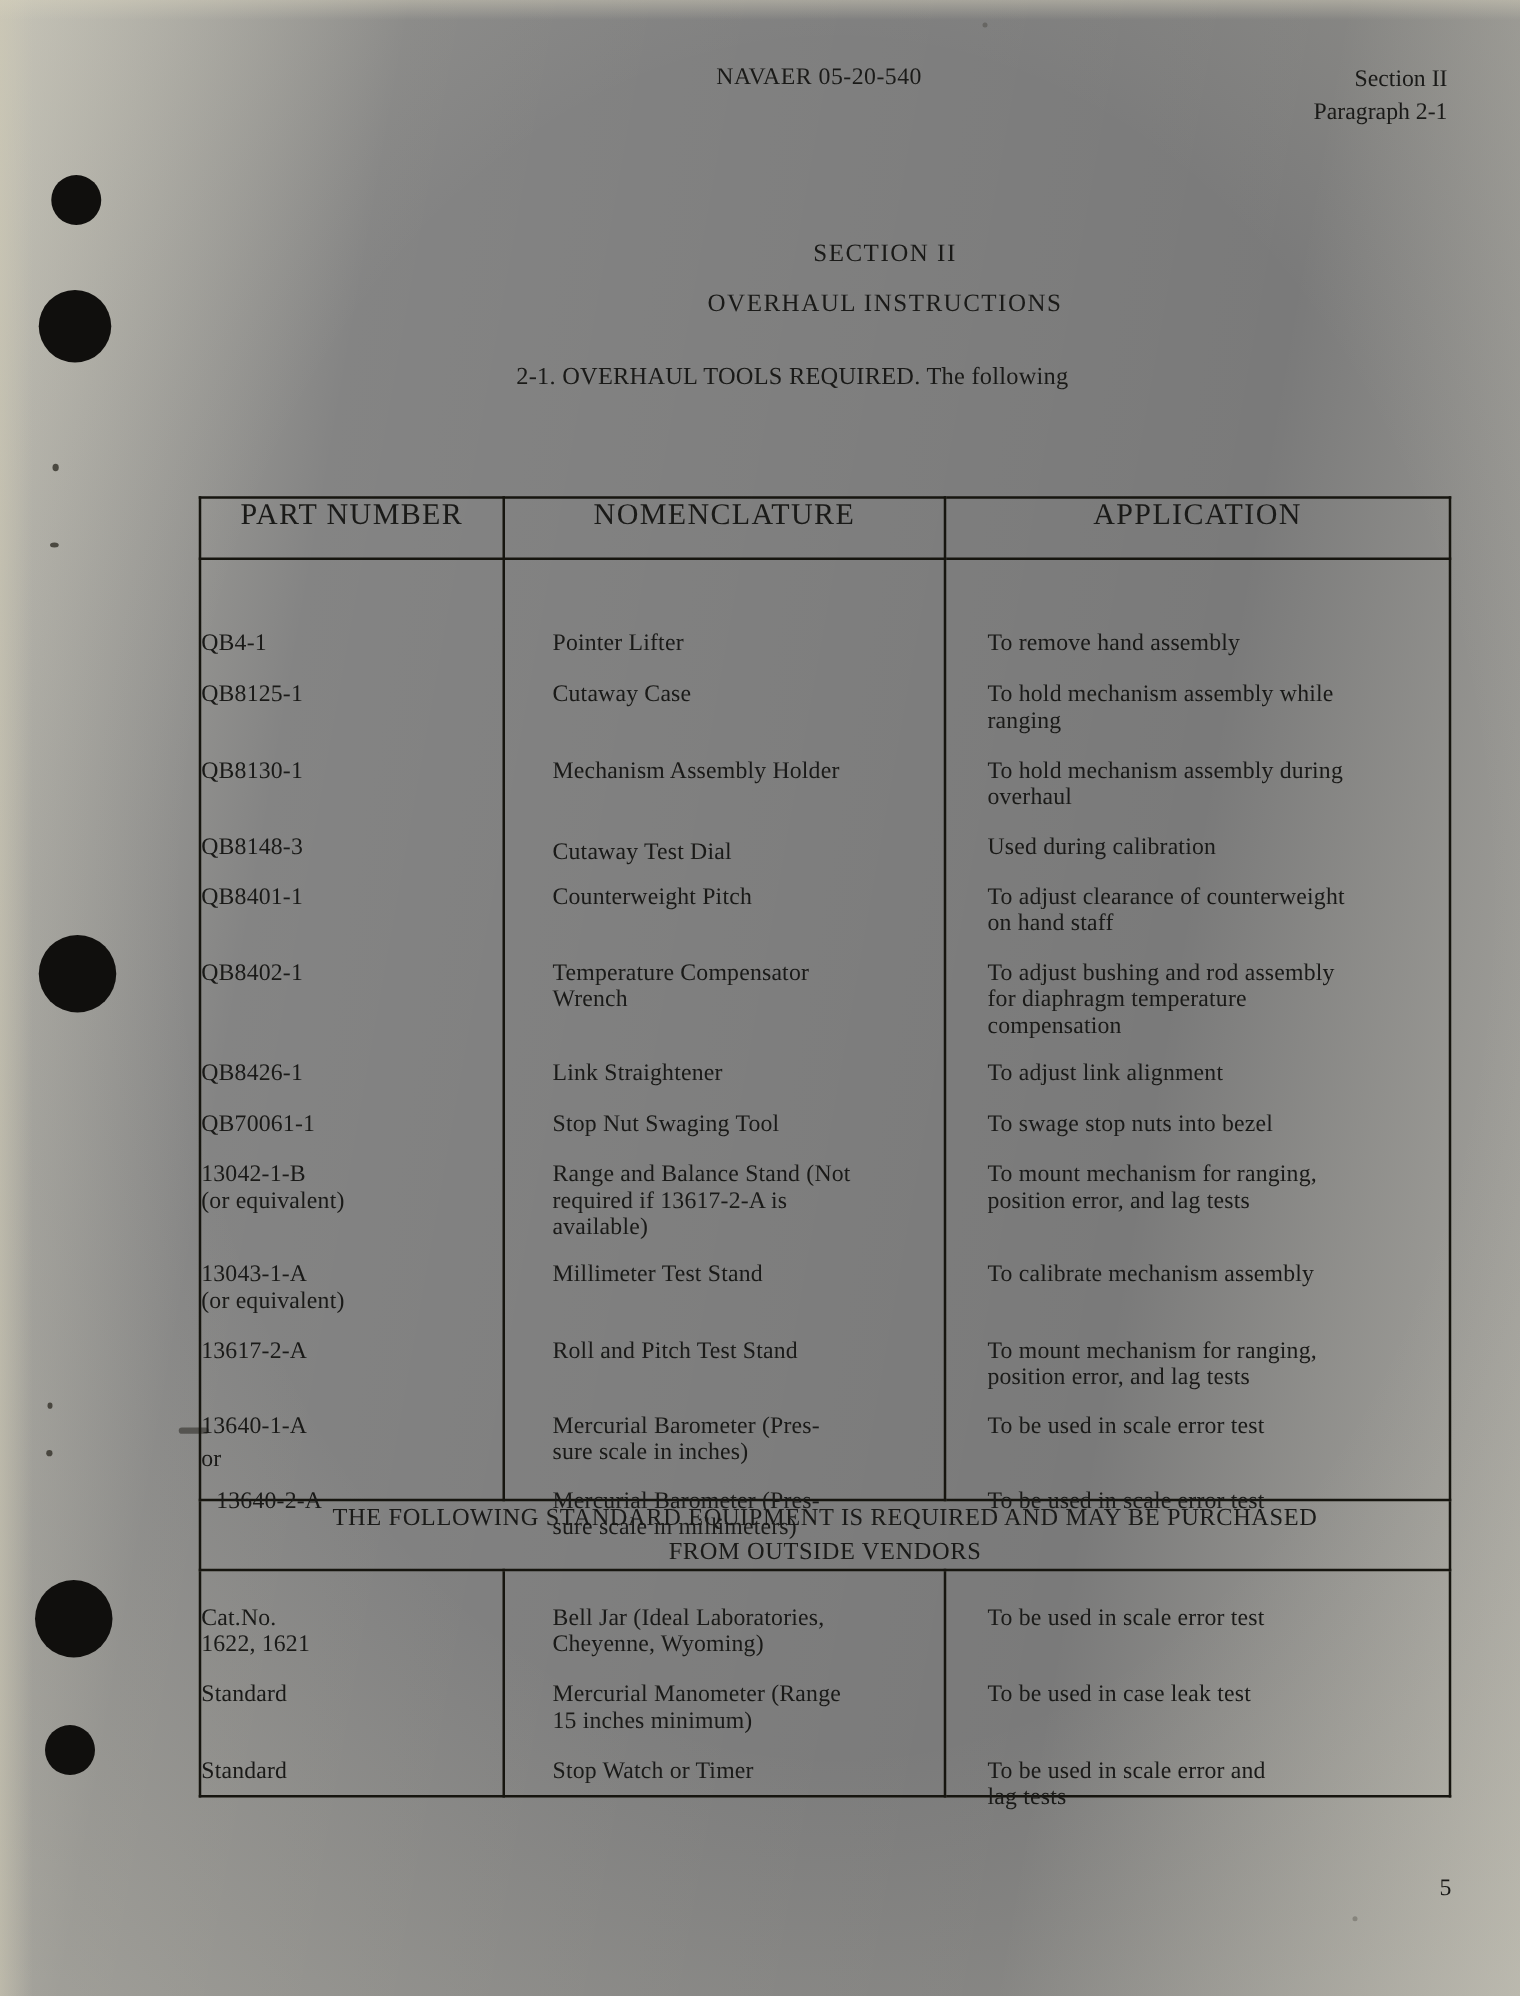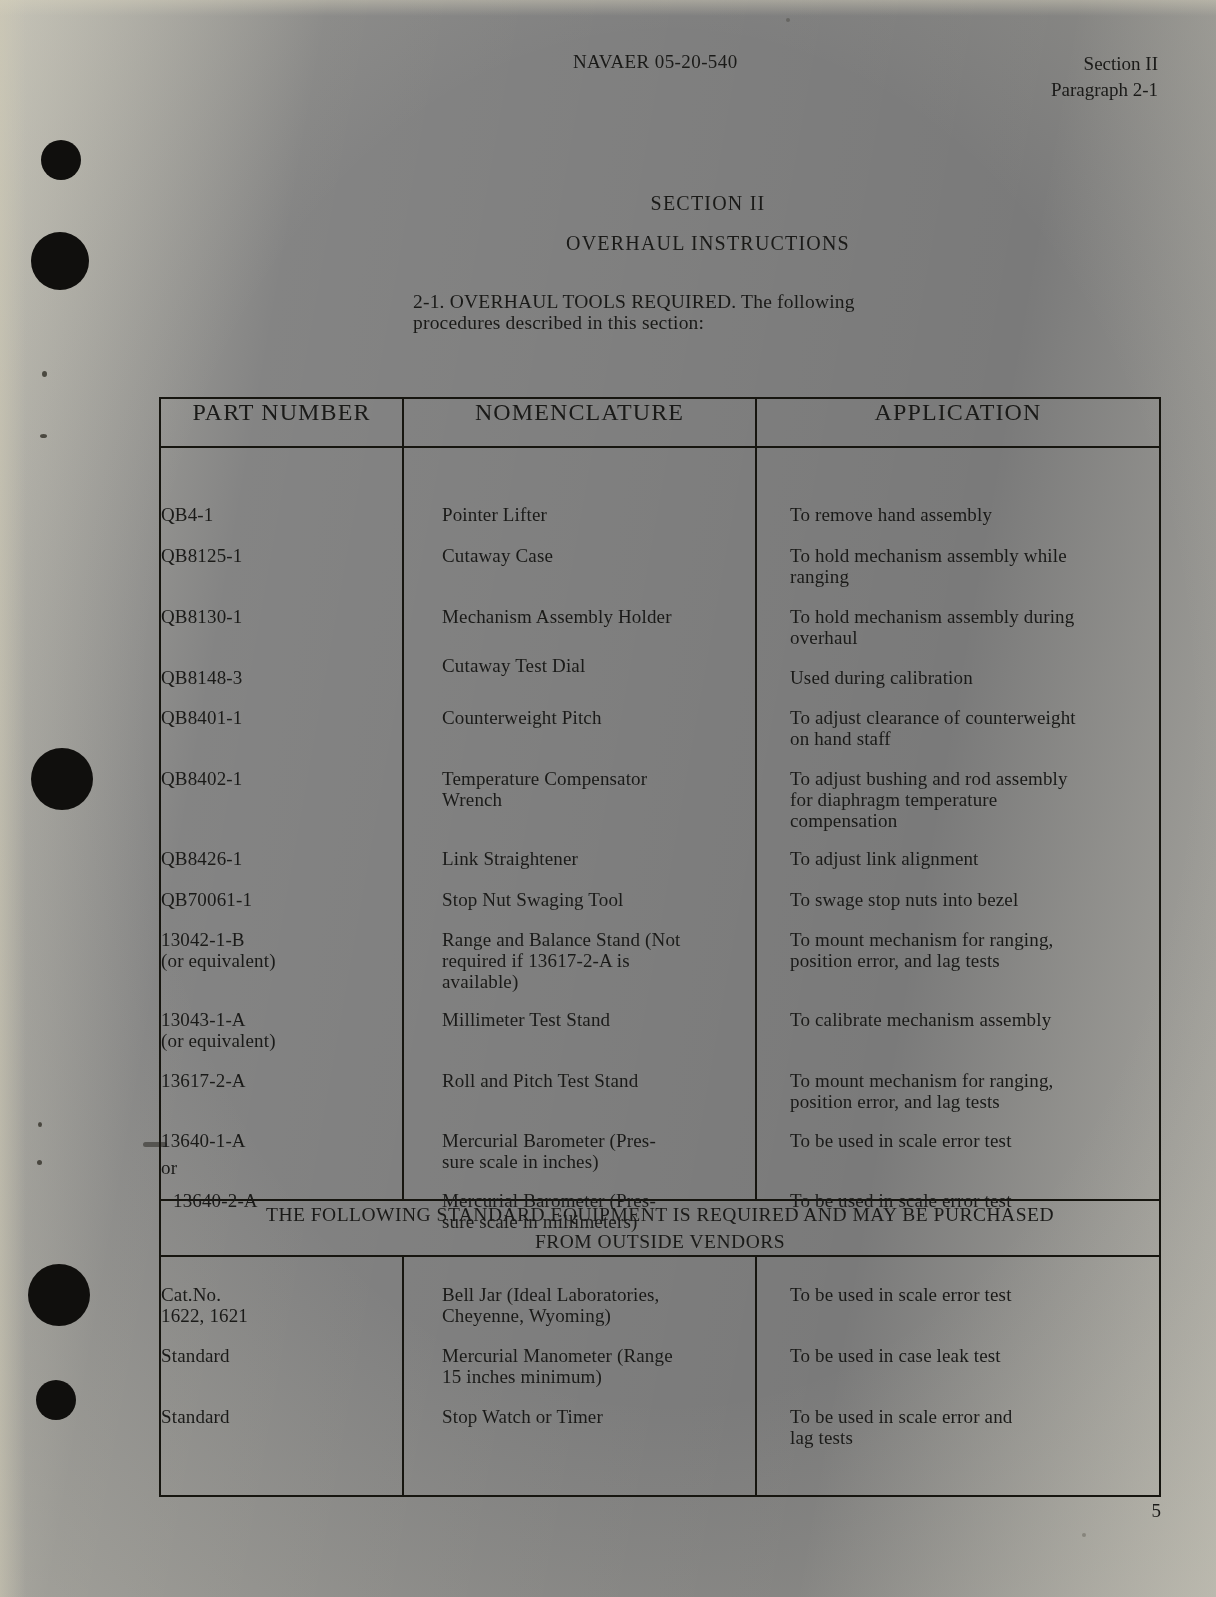--- a/index.html
+++ b/index.html
@@ -193,7 +193,6 @@
 
   <div class="intro">
     <div class="ln1">2-1. OVERHAUL TOOLS REQUIRED.  The following</div>
-    <div>procedures described in this section:</div>
   </div>
 
   <table class="tbl">

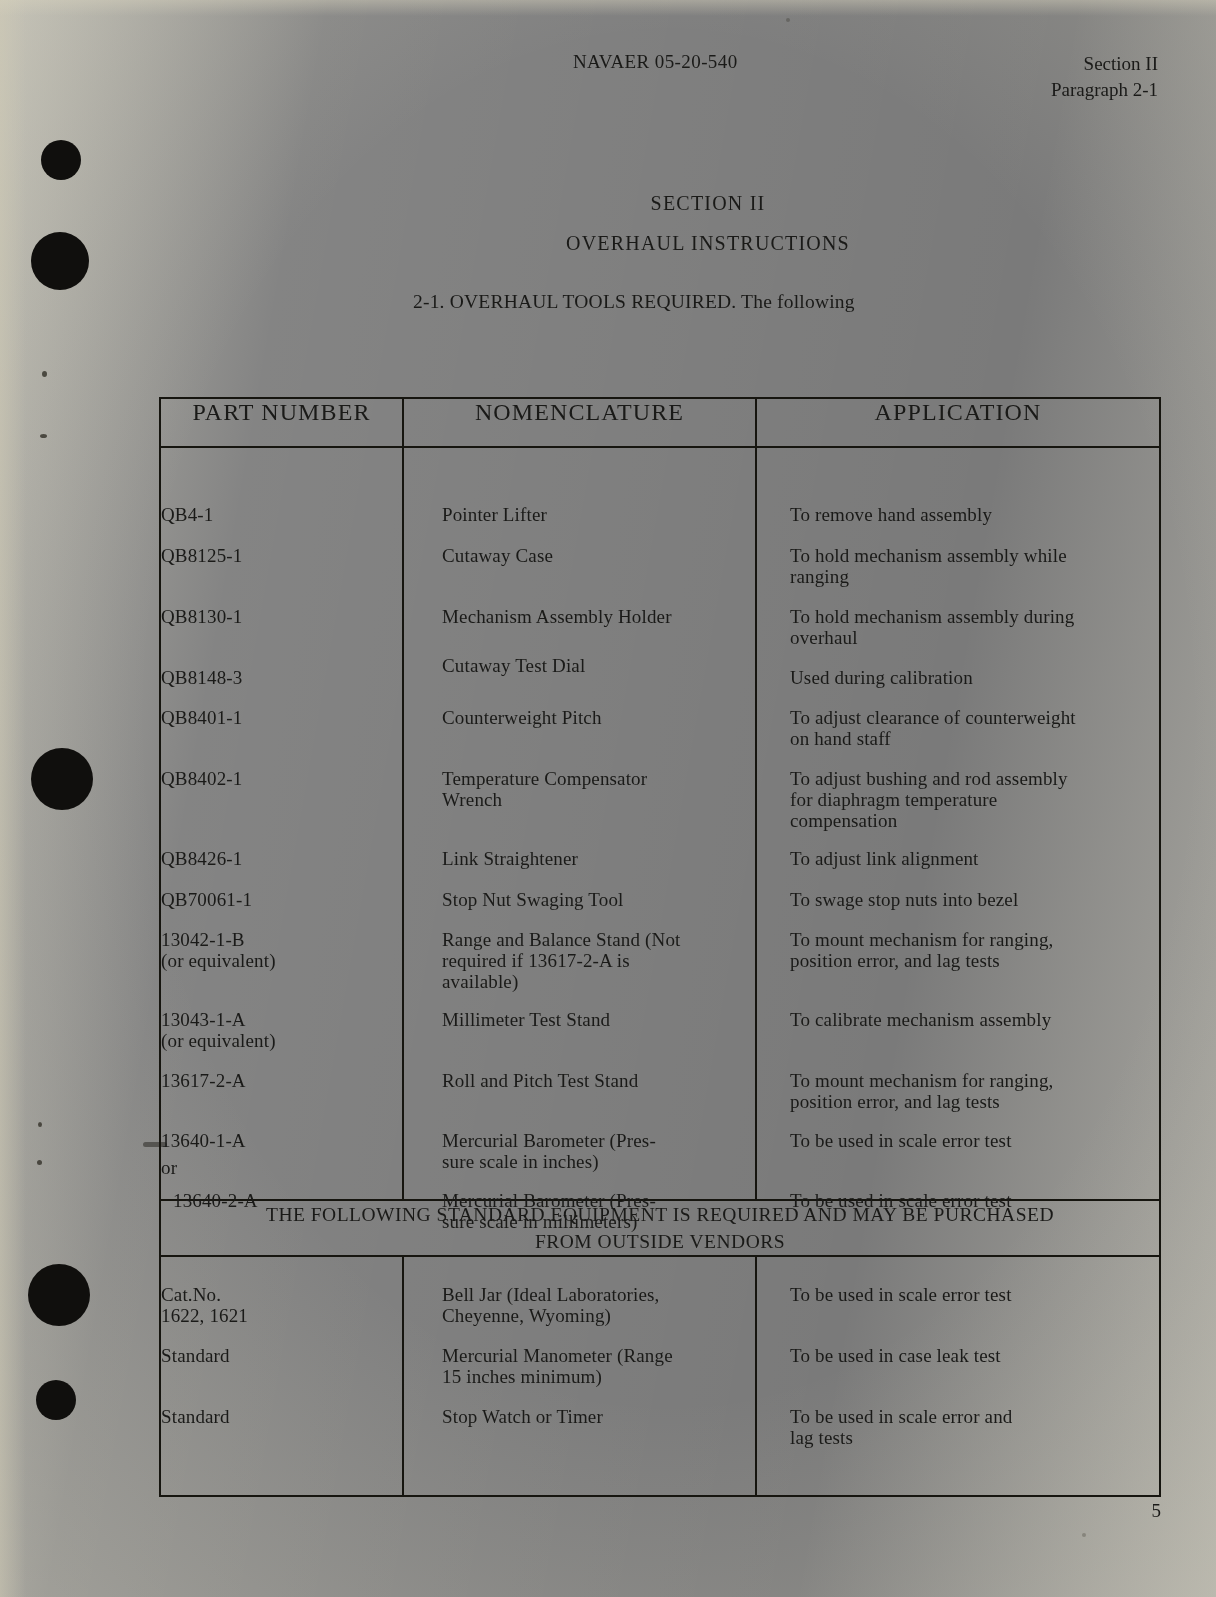--- a/index.html
+++ b/index.html
@@ -236,7 +236,7 @@
             <div class="rowtext nom" style="top:55px;">Pointer Lifter</div>
             <div class="rowtext nom" style="top:96px;">Cutaway Case</div>
             <div class="rowtext nom" style="top:157px;">Mechanism Assembly Holder</div>
-            <div class="rowtext nom" style="top:206px;">Cutaway Test Dial</div>
+            <div class="rowtext nom" style="top:222px;">Cutaway Test Dial</div>
             <div class="rowtext nom" style="top:258px;">Counterweight Pitch</div>
             <div class="rowtext nom" style="top:319px;">Temperature Compensator</div>
             <div class="rowtext nom" style="top:340px;">Wrench</div>

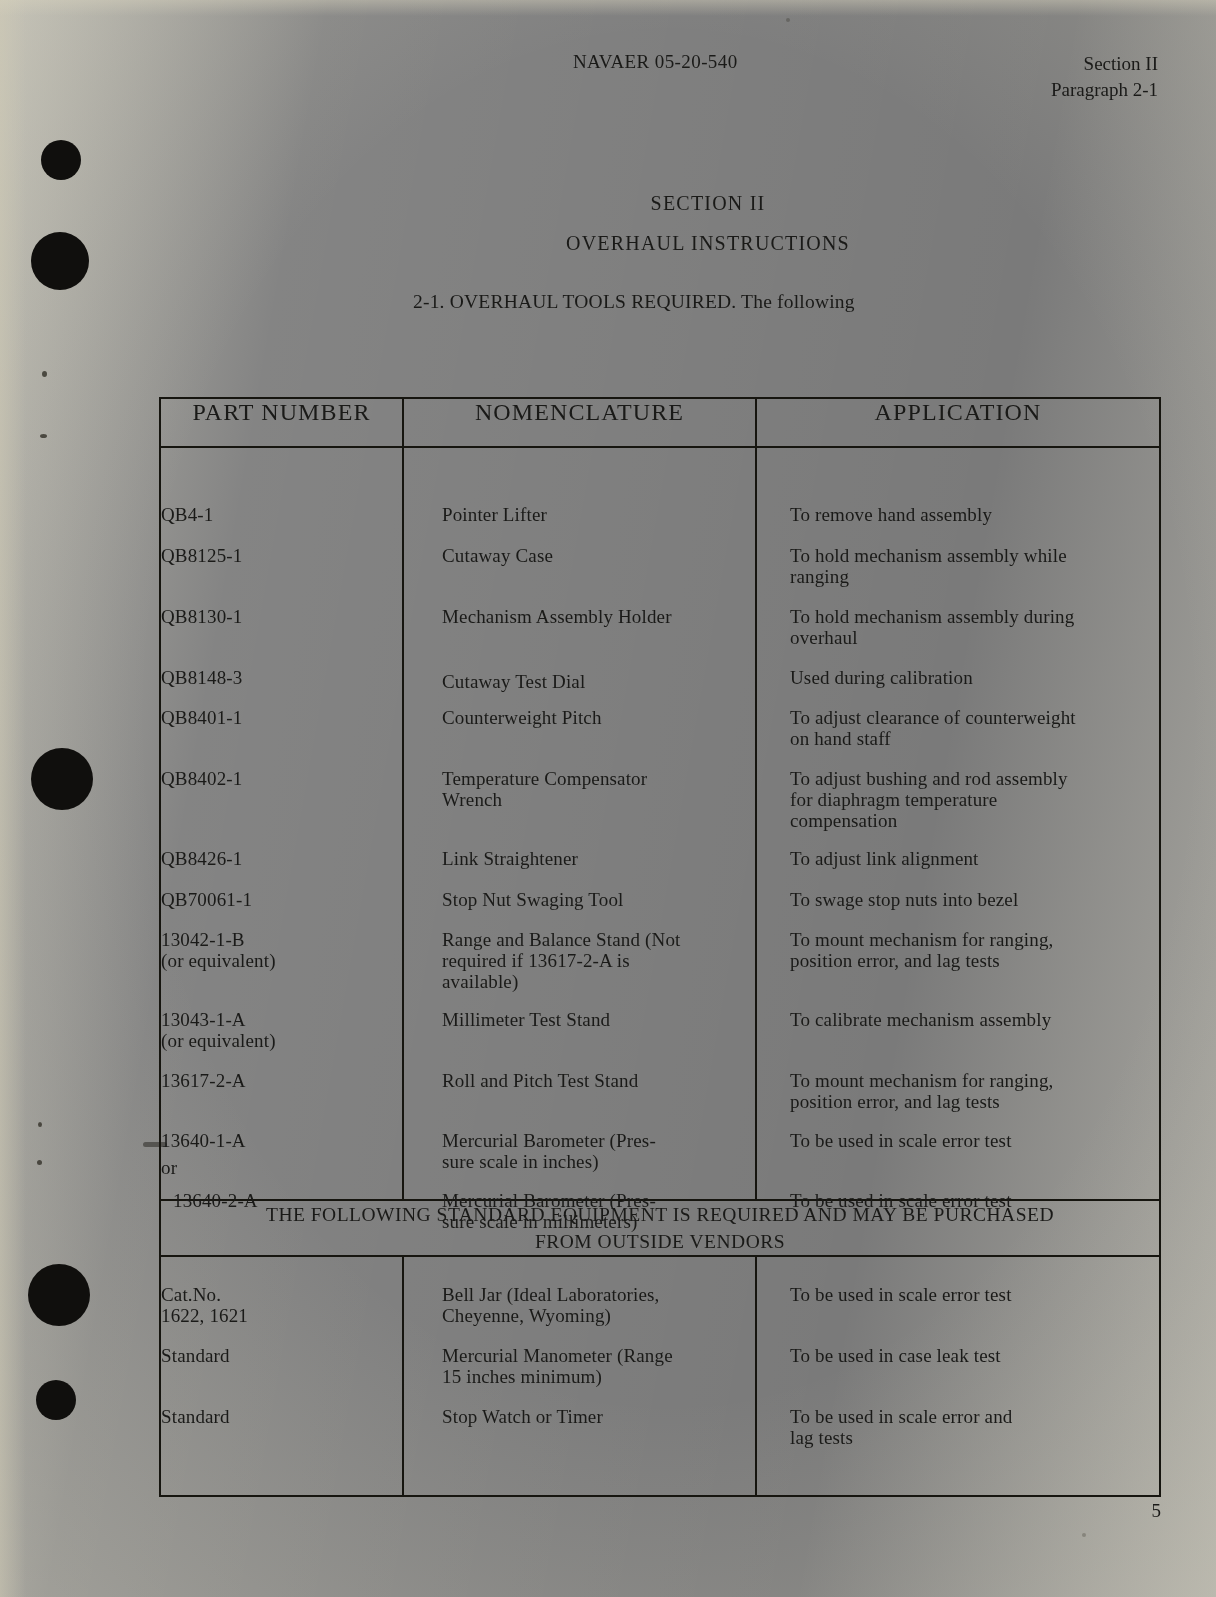--- a/index.html
+++ b/index.html
@@ -126,7 +126,7 @@
     position: relative;
     height: 751px;
   }
-  .body-col2 { position: relative; height: 238px; }
+  .body-col2 { position: relative; height: 179px; }
 
   .rowtext {
     position: absolute;

